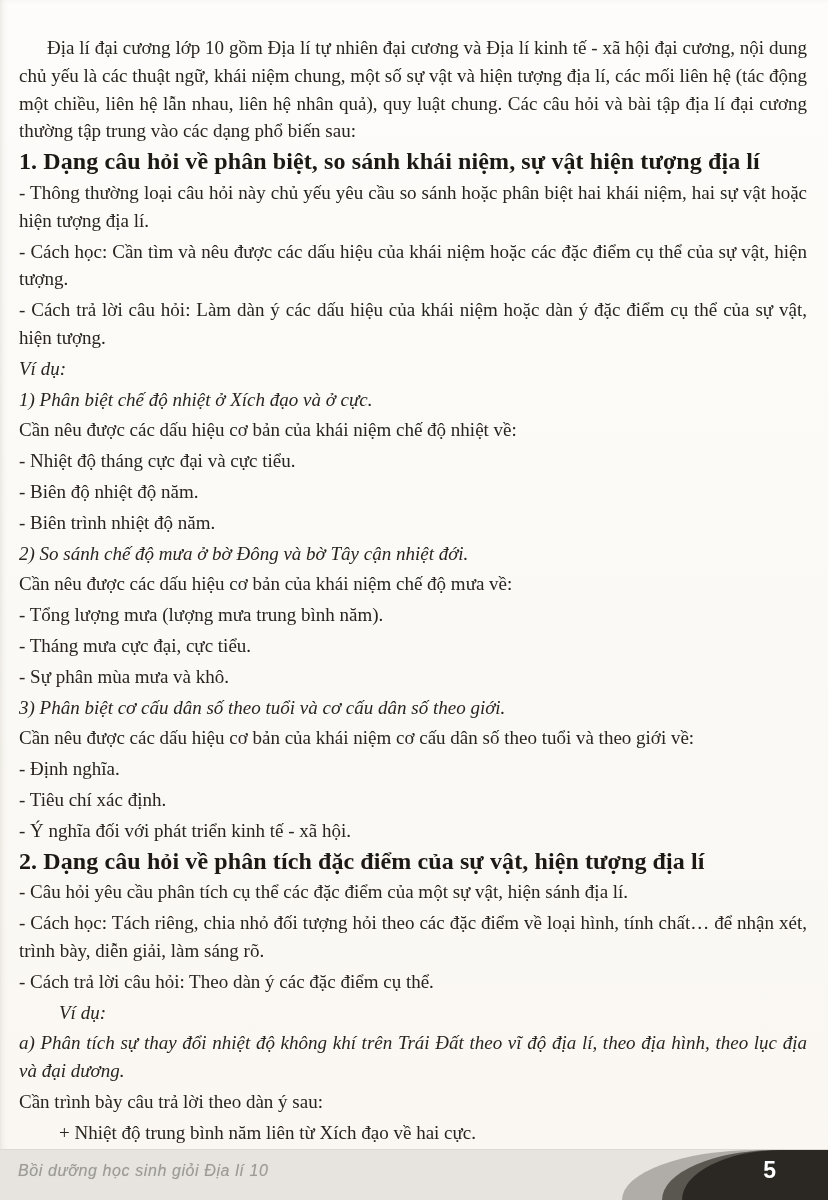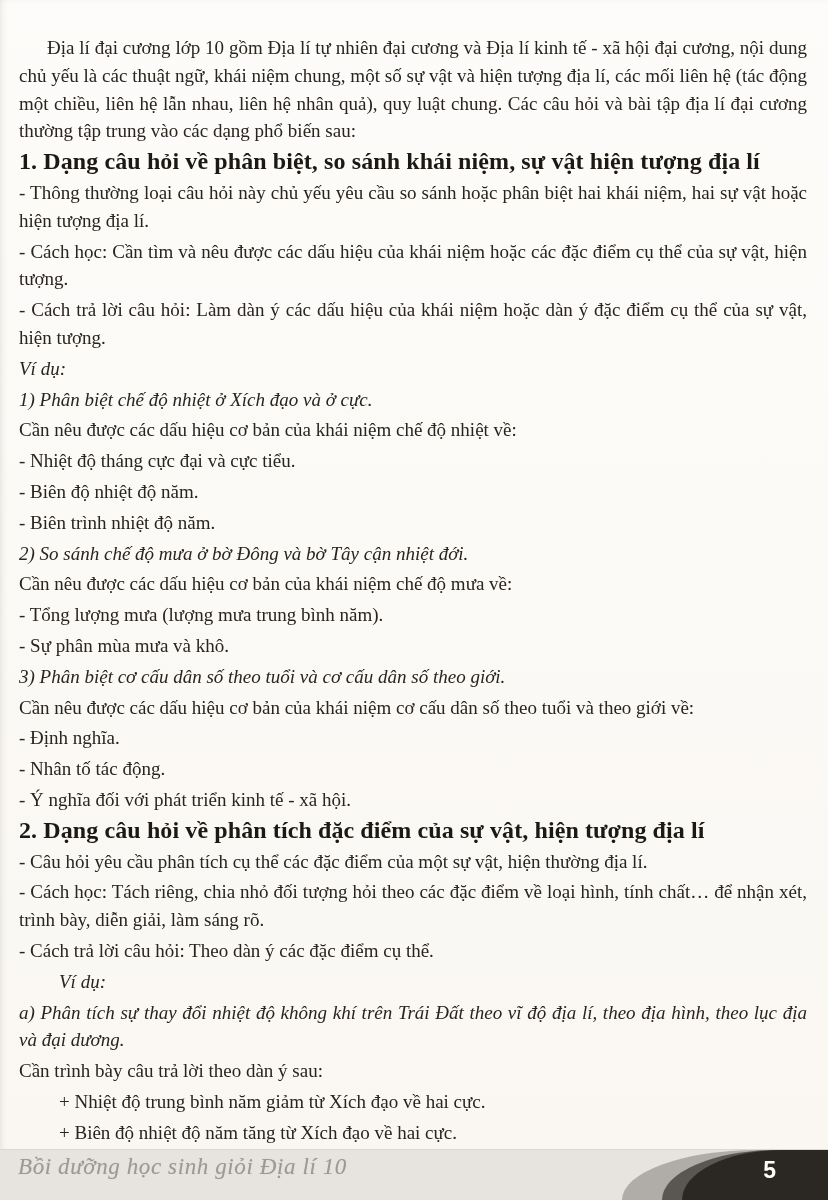--- a/index.html
+++ b/index.html
@@ -77,6 +77,7 @@
       <p class="italic">2) So sánh chế độ mưa ở bờ Đông và bờ Tây cận nhiệt đới.</p>
       <p class="body">Cần nêu được các dấu hiệu cơ bản của khái niệm chế độ mưa về:</p>
       <p class="body">- Tổng lượng mưa (lượng mưa trung bình năm).</p>
+      <p class="body">- Tháng mưa cực đại, cực tiểu.</p>
       <p class="body">- Sự phân mùa mưa và khô.</p>
       <p class="italic">3) Phân biệt cơ cấu dân số theo tuổi và cơ cấu dân số theo giới.</p>
       <p class="body">Cần nêu được các dấu hiệu cơ bản của khái niệm cơ cấu dân số theo tuổi và theo giới về:</p>

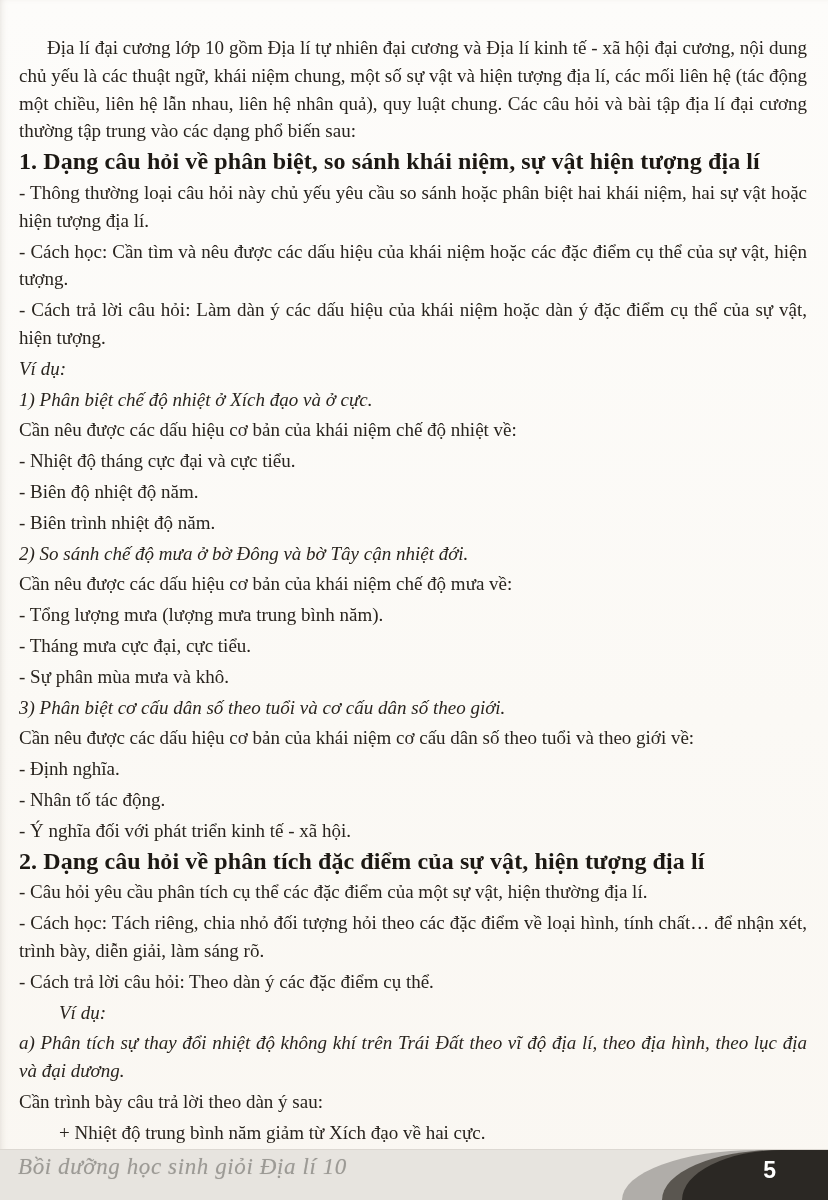--- a/index.html
+++ b/index.html
@@ -82,6 +82,7 @@
       <p class="italic">3) Phân biệt cơ cấu dân số theo tuổi và cơ cấu dân số theo giới.</p>
       <p class="body">Cần nêu được các dấu hiệu cơ bản của khái niệm cơ cấu dân số theo tuổi và theo giới về:</p>
       <p class="body">- Định nghĩa.</p>
+      <p class="body">- Tiêu chí xác định.</p>
       <p class="body">- Nhân tố tác động.</p>
       <p class="body">- Ý nghĩa đối với phát triển kinh tế - xã hội.</p>
       <p class="heading">2. Dạng câu hỏi về phân tích đặc điểm của sự vật, hiện tượng địa lí</p>

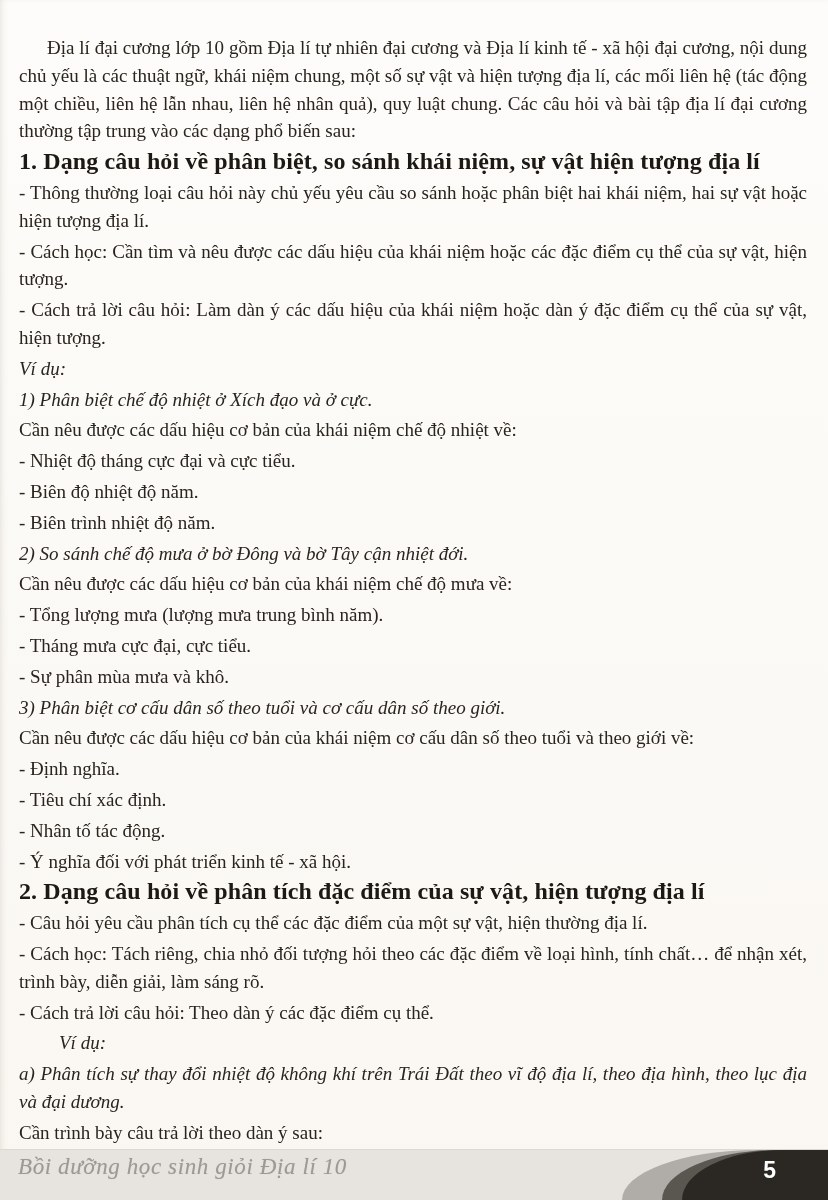--- a/index.html
+++ b/index.html
@@ -83,7 +83,6 @@
       <p class="body">Cần nêu được các dấu hiệu cơ bản của khái niệm cơ cấu dân số theo tuổi và theo giới về:</p>
       <p class="body">- Định nghĩa.</p>
       <p class="body">- Tiêu chí xác định.</p>
-      <p class="body">- Nhân tố tác động.</p>
       <p class="body">- Ý nghĩa đối với phát triển kinh tế - xã hội.</p>
       <p class="heading">2. Dạng câu hỏi về phân tích đặc điểm của sự vật, hiện tượng địa lí</p>
       <p class="body">- Câu hỏi yêu cầu phân tích cụ thể các đặc điểm của một sự vật, hiện thường địa lí.</p>

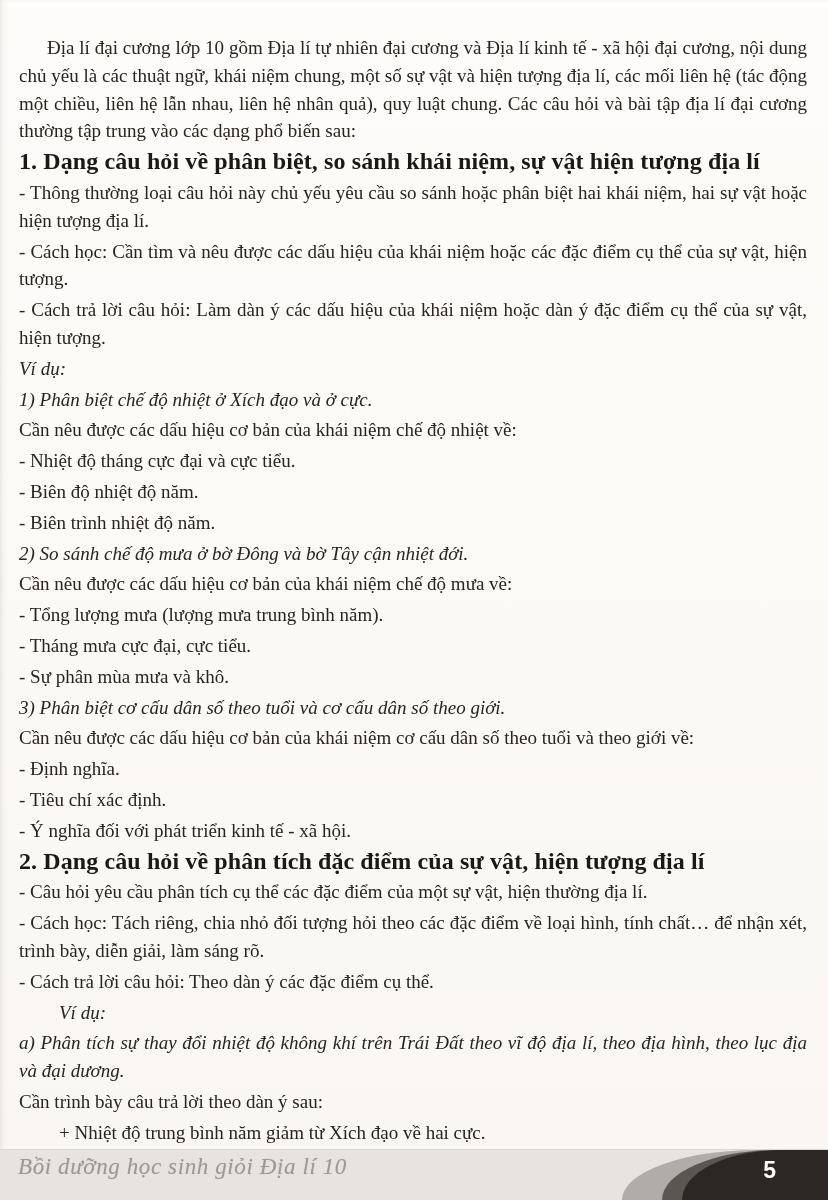--- a/index.html
+++ b/index.html
@@ -85,7 +85,7 @@
       <p class="body">- Tiêu chí xác định.</p>
       <p class="body">- Ý nghĩa đối với phát triển kinh tế - xã hội.</p>
       <p class="heading">2. Dạng câu hỏi về phân tích đặc điểm của sự vật, hiện tượng địa lí</p>
-      <p class="body">- Câu hỏi yêu cầu phân tích cụ thể các đặc điểm của một sự vật, hiện thường địa lí.</p>
+      <p class="body">- Câu hỏi yêu cầu phân tích cụ thể các đặc điểm của một sự vật, hiện sánh địa lí.</p>
       <p class="body">- Cách học: Tách riêng, chia nhỏ đối tượng hỏi theo các đặc điểm về loại hình, tính chất… để nhận xét, trình bày, diễn giải, làm sáng rõ.</p>
       <p class="body">- Cách trả lời câu hỏi: Theo dàn ý các đặc điểm cụ thể.</p>
       <p class="italic-indent">Ví dụ:</p>

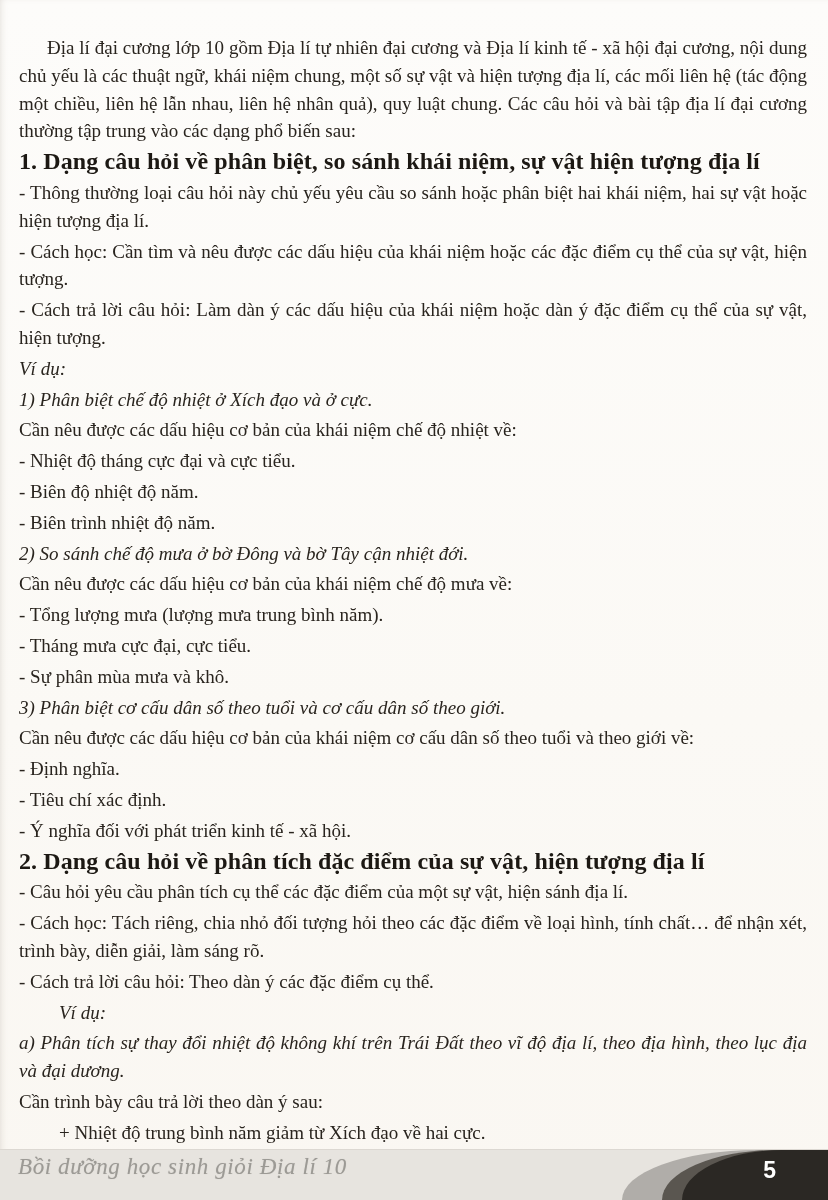--- a/index.html
+++ b/index.html
@@ -91,7 +91,7 @@
       <p class="italic-indent">Ví dụ:</p>
       <p class="italic">a) Phân tích sự thay đổi nhiệt độ không khí trên Trái Đất theo vĩ độ địa lí, theo địa hình, theo lục địa và đại dương.</p>
       <p class="body">Cần trình bày câu trả lời theo dàn ý sau:</p>
-      <p class="plus">+ Nhiệt độ trung bình năm giảm từ Xích đạo về hai cực.</p>
+      <p class="plus">+ Nhiệt độ trung bình năm liên từ Xích đạo về hai cực.</p>
       <p class="plus">+ Biên độ nhiệt độ năm tăng từ Xích đạo về hai cực.</p>
     </main>
 

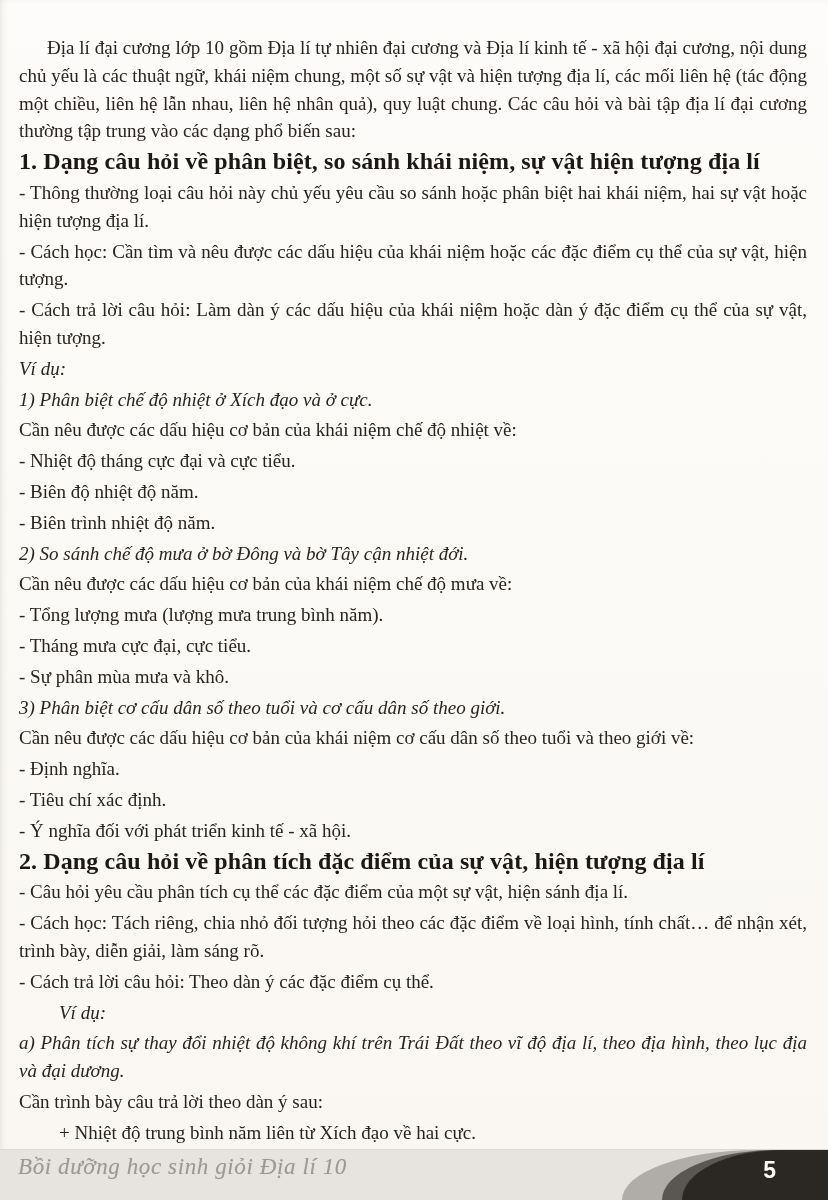--- a/index.html
+++ b/index.html
@@ -37,10 +37,10 @@
     border-top:1px solid #dcd8d2;
   }
   .book-title{
-    position:absolute;left:18px;top:4px;
-    font-family:Liberation Serif, serif;
+    position:absolute;left:18px;top:12px;
+    font-family:Liberation Sans, sans-serif;
     font-style:italic;
-    font-size:23px;
+    font-size:16px;
     color:#9c9a95;
     letter-spacing:.6px;
     text-shadow:0 0 1px #c8c5c0;

